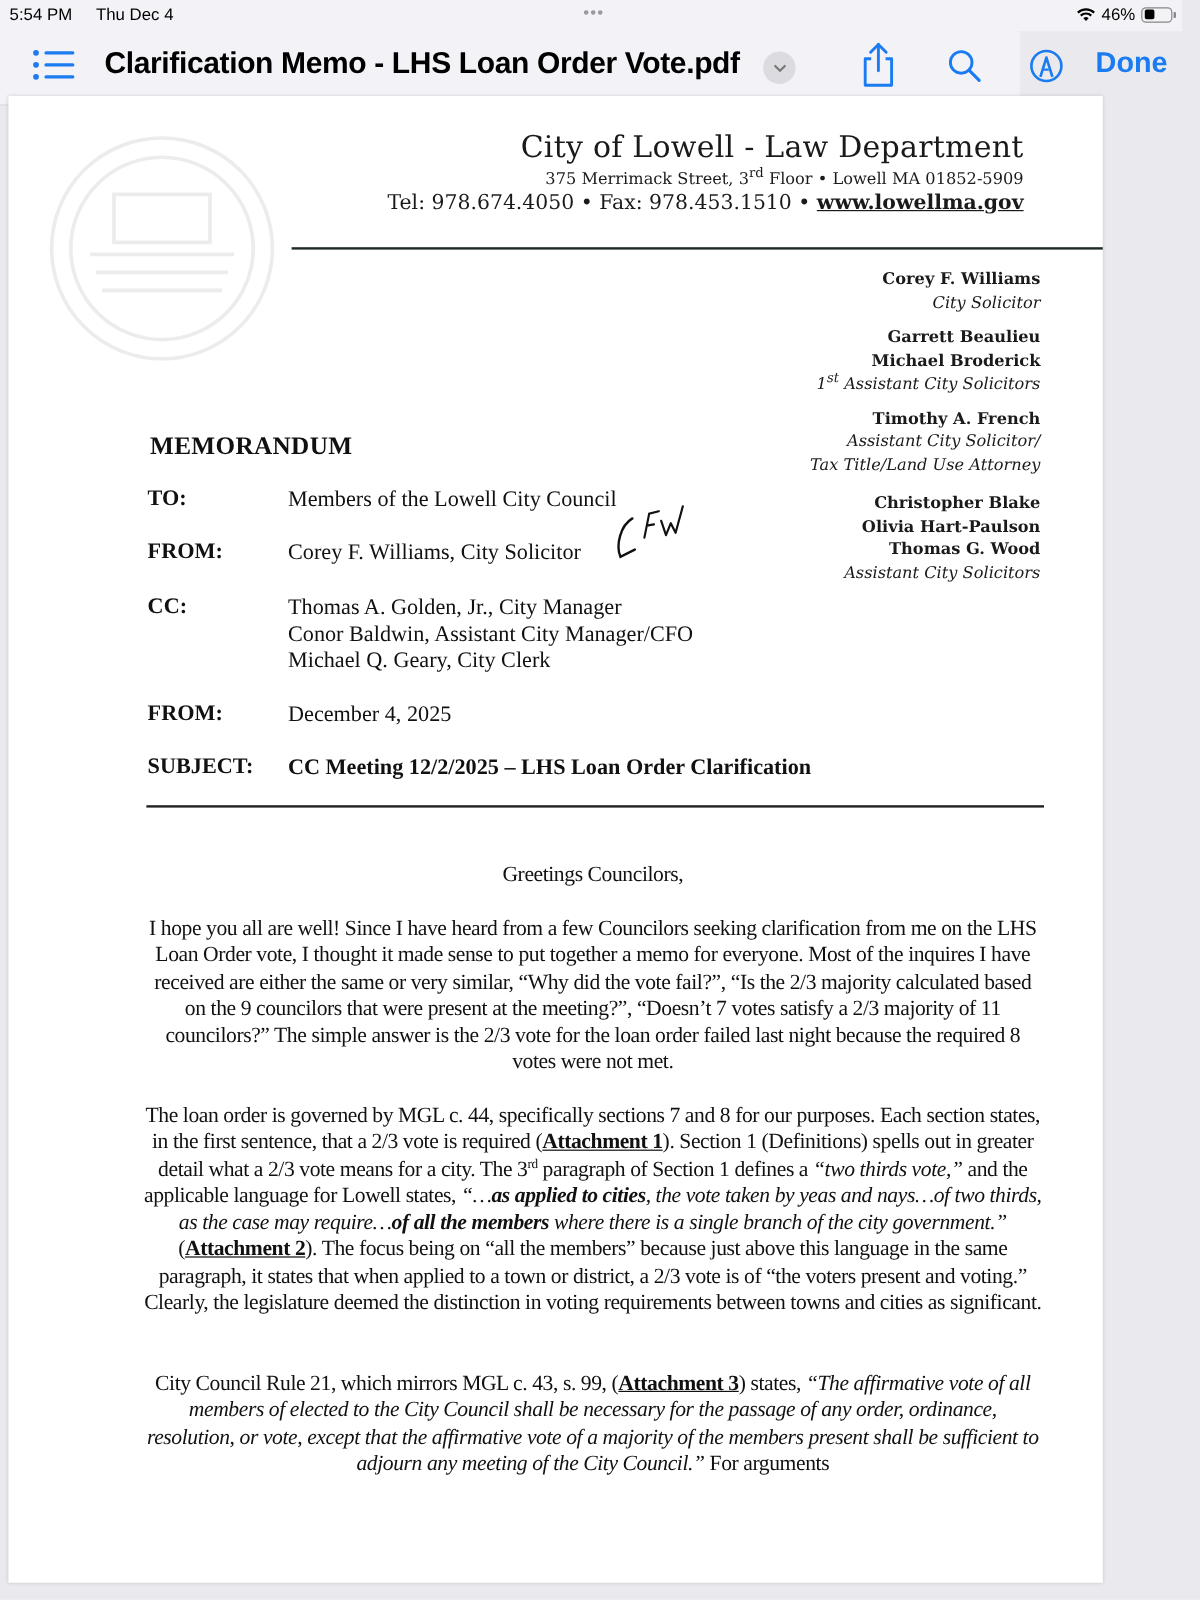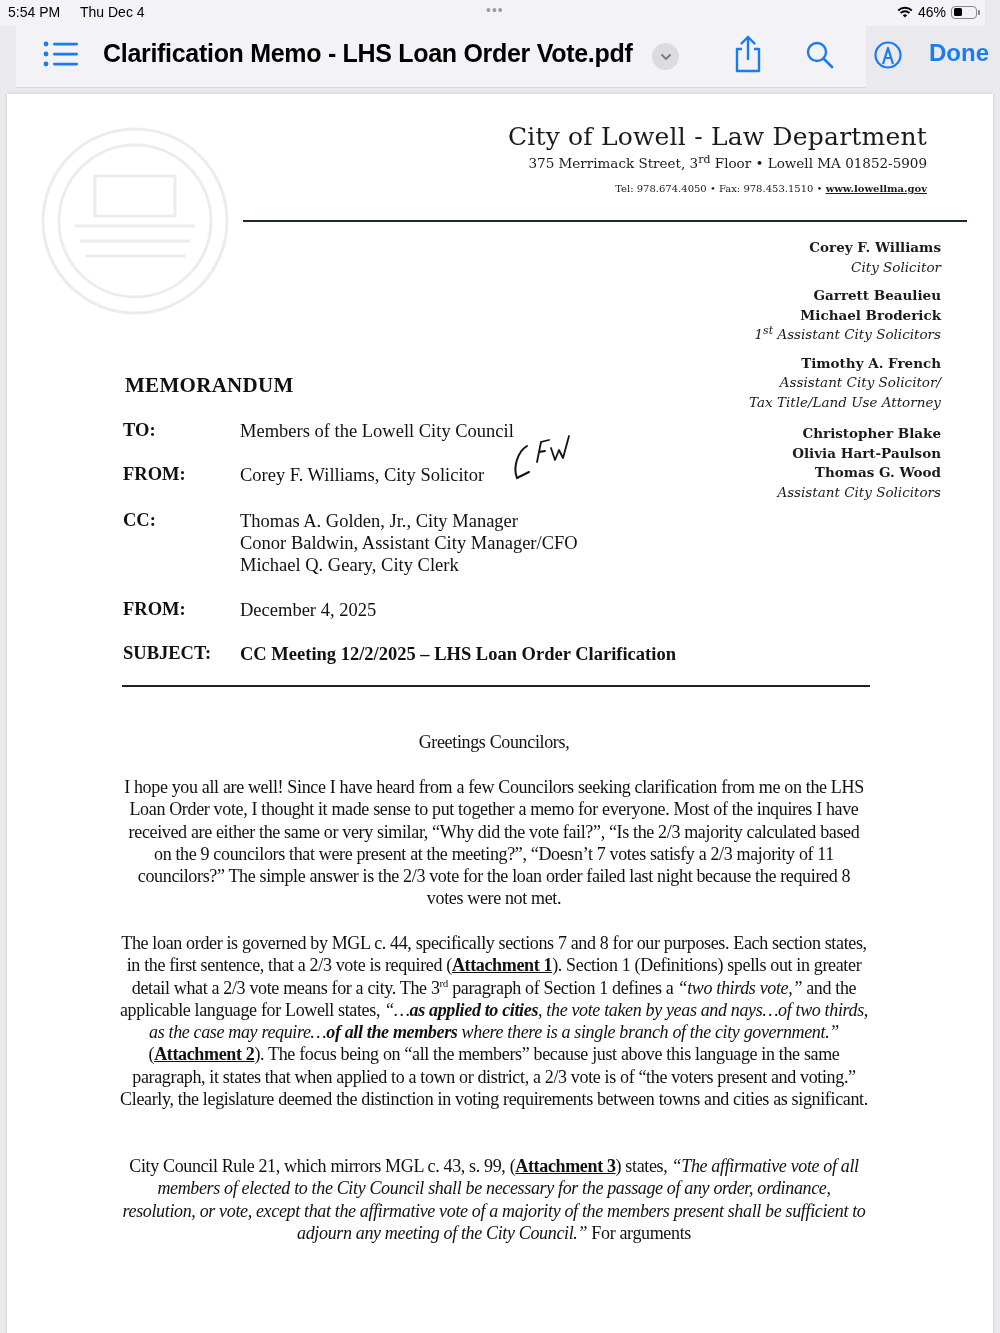--- a/index.html
+++ b/index.html
@@ -18,7 +18,7 @@
   .battery::after { content: ""; position: absolute; right: -4px; top: 3px; width: 2px; height: 5px; background: #888; border-radius: 0 1px 1px 0; }
 
   
-  .nav-bar { position: absolute; left: 16px; top: 26px; width: 850px; height: 62px; background: #f2f2f7; border-bottom: 1px solid #d8d8dc; padding-left: 45px; }
+  .nav-bar { position: absolute; left: 0; top: 26px; width: 850px; height: 62px; background: #f2f2f7; border-bottom: 1px solid #d8d8dc; padding-left: 45px; }
   .nav-list-btn { position: absolute; left: 26px; top: 14px; width: 38px; height: 28px; cursor: pointer; }
   .nav-title { position: absolute; left: 87px; top: 13px; font-size: 25px; font-weight: bold; color: #000; letter-spacing: -0.3px; }
   .nav-chevron { position: absolute; left: 636px; top: 17px; width: 27px; height: 27px; border-radius: 50%; background: #dcdce0; display: flex; align-items: center; justify-content: center; cursor: pointer; }

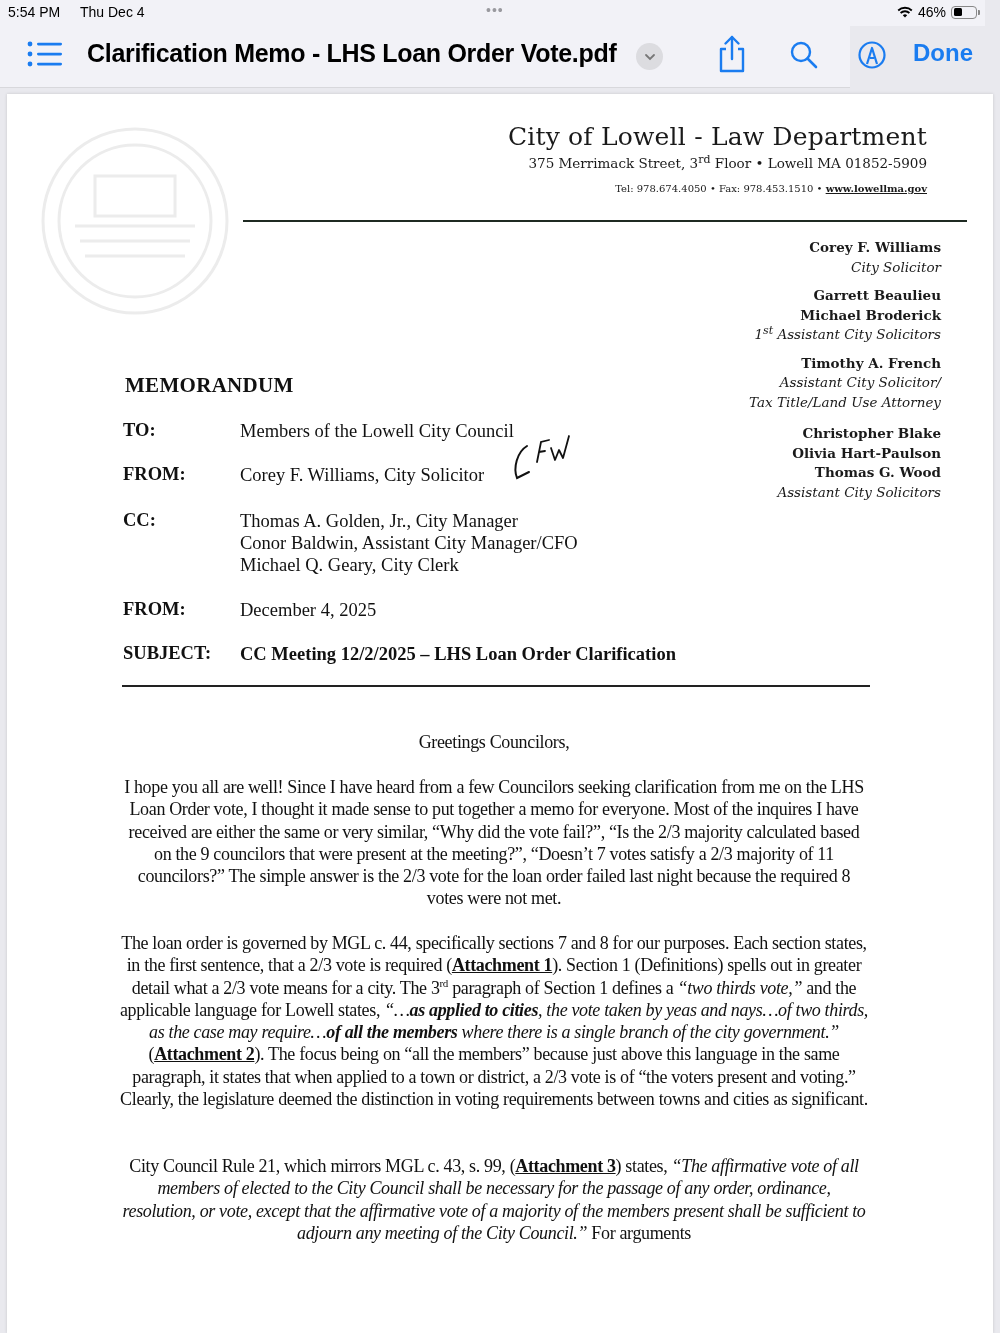--- a/index.html
+++ b/index.html
@@ -28,7 +28,7 @@
   .nav-done { position: absolute; left: 913px; top: 13px; font-size: 24px; font-weight: bold; color: #1a7cf0; cursor: pointer; }
 
   
-  .pdf-page { position: absolute; left: 7px; top: 94px; width: 986px; height: 1239px; background: #fff; box-shadow: 0 0 3px rgba(0,0,0,0.15); overflow: hidden; }
+  .pdf-page { position: absolute; left: 7px; top: 80px; width: 912px; height: 1239px; background: #fff; box-shadow: 0 0 3px rgba(0,0,0,0.15); overflow: hidden; }
 
   .seal { position: absolute; left: 28px; top: 22px; width: 200px; height: 210px; }
 

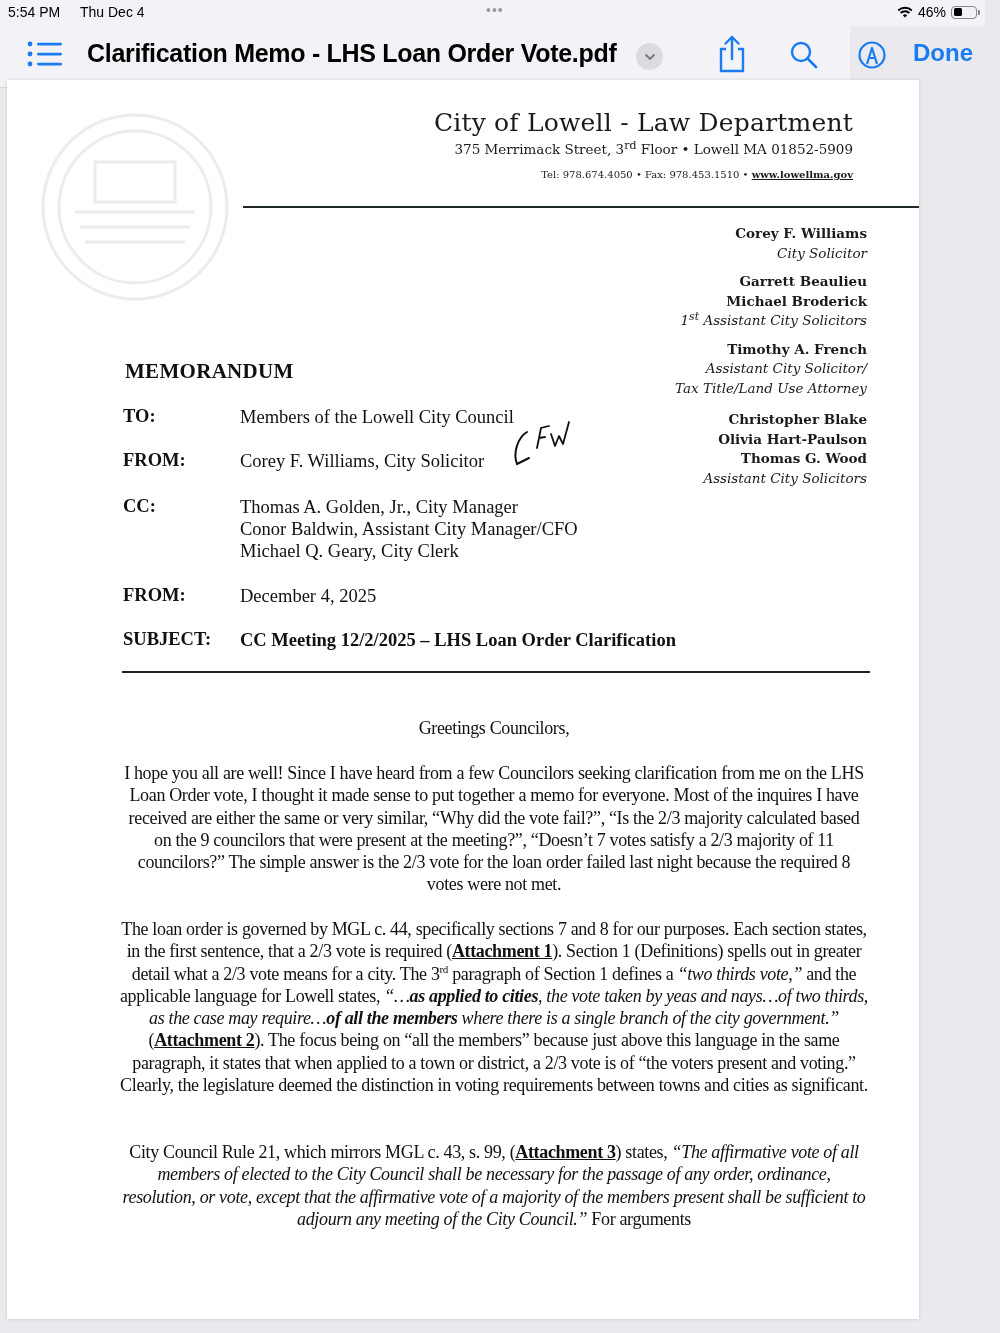--- a/index.html
+++ b/index.html
@@ -35,7 +35,7 @@
   .letterhead { position: absolute; right: 66px; top: 28px; text-align: right; font-family: "DejaVu Serif", serif; color: #1a1a1a; }
   .lh-title { font-size: 25px; font-weight: normal; letter-spacing: 0.2px; }
   .lh-address { font-size: 13.5px; margin-top: 4px; }
-  .lh-contact { font-size: 10px; margin-top: 12px; text-align: right; }
+  .lh-contact { font-size: 17px; margin-top: 2px; text-align: right; }
   .lh-contact a { color: #1a1a1a; text-decoration: underline; font-weight: bold; }
   .lh-rule { position: absolute; left: 236px; top: 126px; width: 724px; height: 2px; background: #1f2a22; }
 

